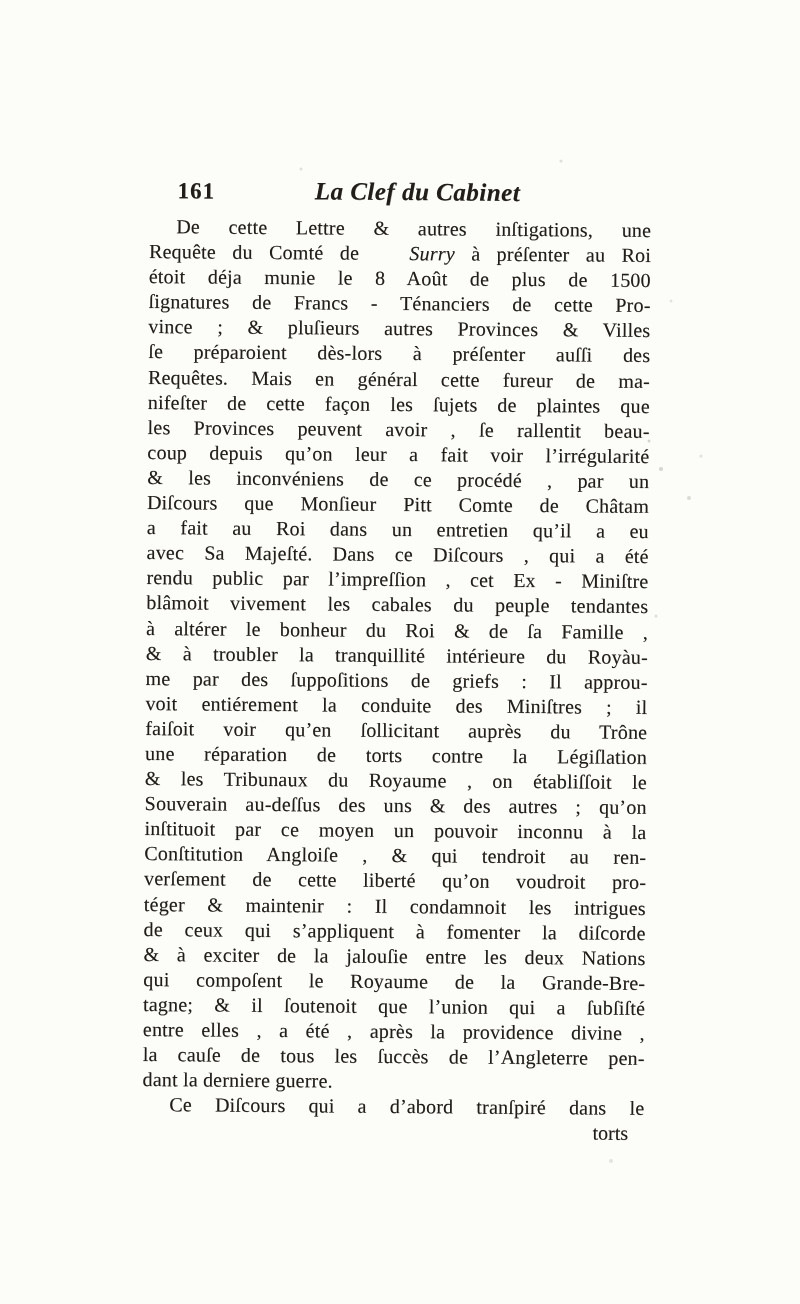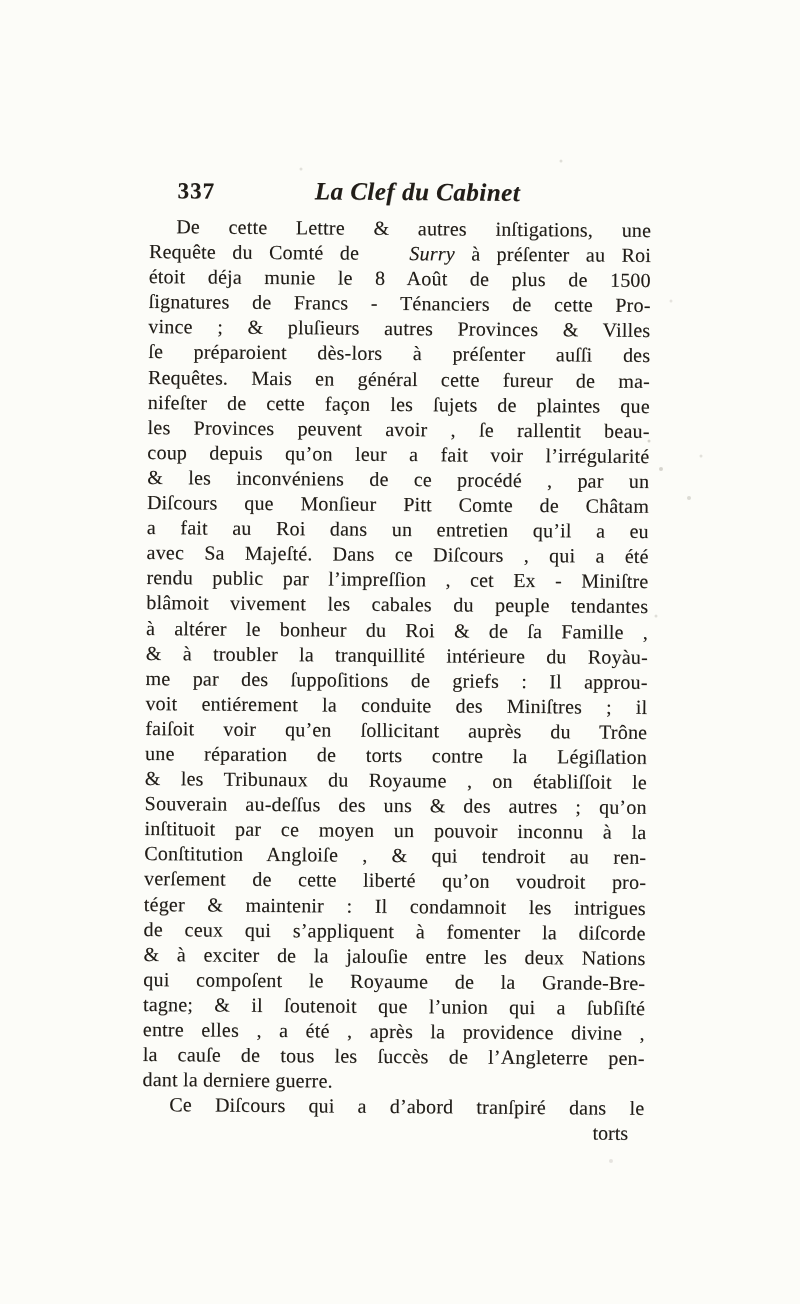--- a/index.html
+++ b/index.html
@@ -104,7 +104,7 @@
   <div class="speckles"></div>
   <div class="text-block">
     <div class="header">
-      <span class="pagenum">337</span>
+      <span class="pagenum">161</span>
       <span class="running-title">La Clef du Cabinet</span>
     </div>
     <div class="body-text">

